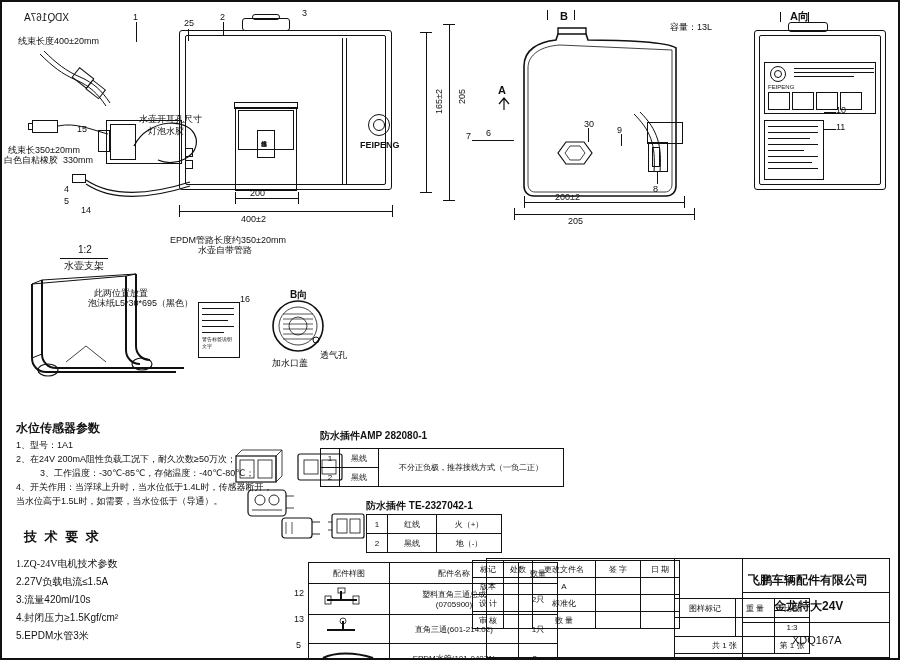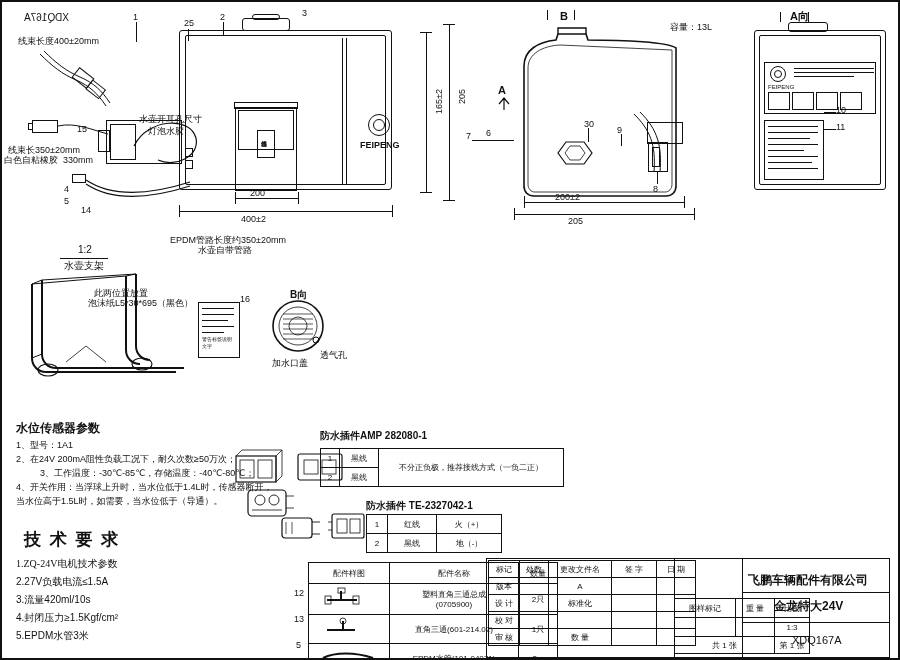--- a/index.html
+++ b/index.html
@@ -14,7 +14,7 @@
   .t10{font-size:10px;}
   .t11{font-size:11px;}
   .t12{font-size:12px;font-weight:bold;}
-  .t13{font-size:17px;font-weight:bold;}
+  .t13{font-size:13px;font-weight:bold;}
   .bold{font-weight:bold;}
   .box{position:absolute;border:1px solid #111;box-sizing:border-box;}
   .box2{position:absolute;border:1.5px solid #111;box-sizing:border-box;}

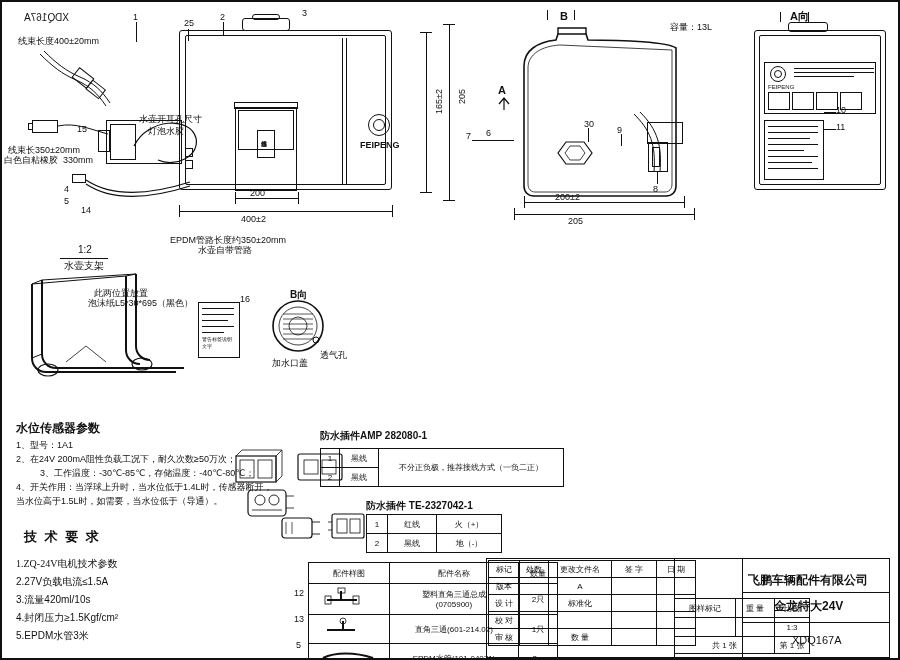--- a/index.html
+++ b/index.html
@@ -394,7 +394,7 @@
   <div>
     <div class="box2" style="left:484px;top:556px;width:404px;height:100px;"></div>
 
-    <table class="grid" style="left:486px;top:558px;">
+    <table class="grid" style="left:470px;top:558px;">
       <tbody>
           <tr>
         <td style="width:26px;height:14px;">标记</td>

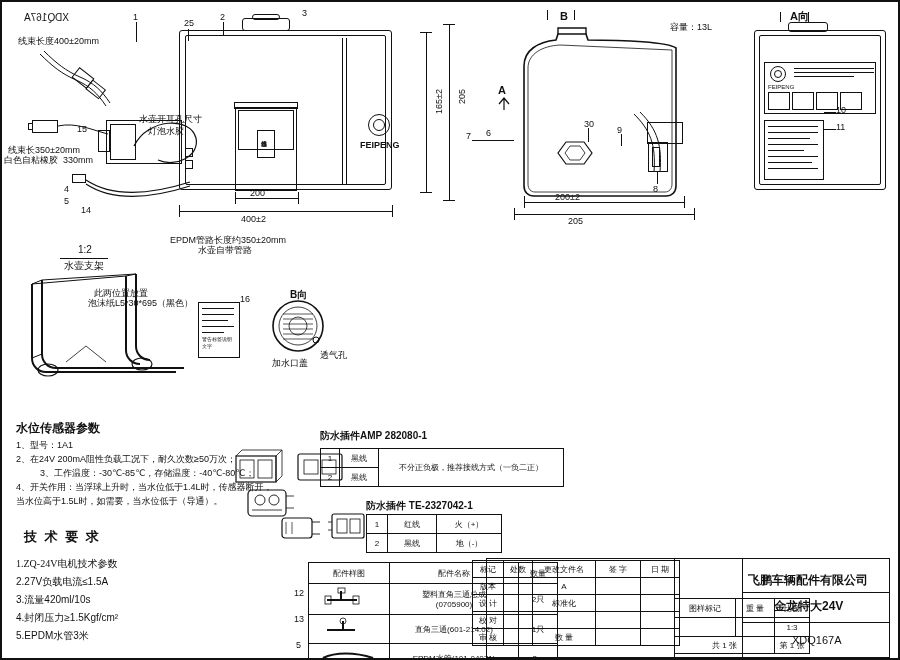--- a/index.html
+++ b/index.html
@@ -418,13 +418,6 @@
         <td></td>
       </tr>
       <tr>
-        <td style="height:14px;">校 对</td>
-        <td></td>
-        <td></td>
-        <td></td>
-        <td></td>
-      </tr>
-      <tr>
         <td style="height:14px;">审 核</td>
         <td></td>
         <td>数 量</td>

